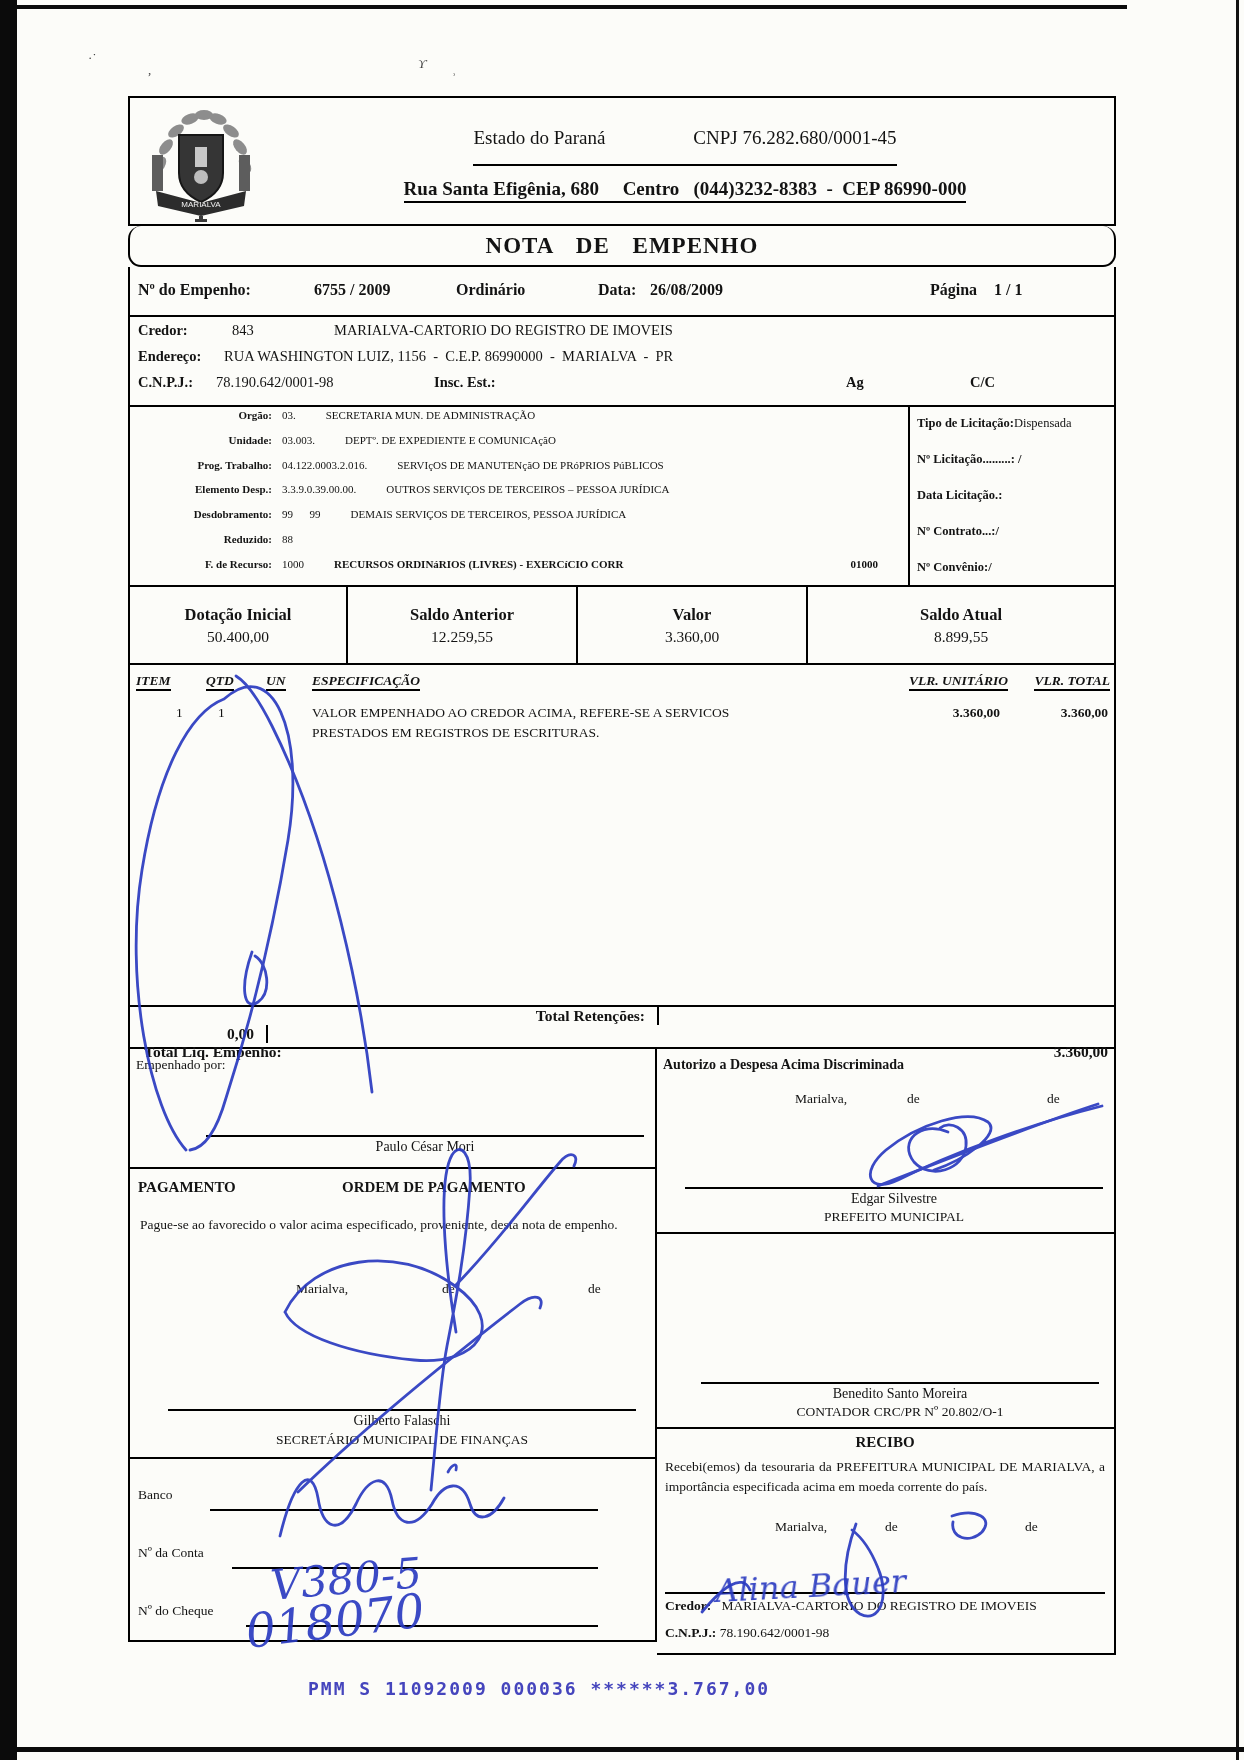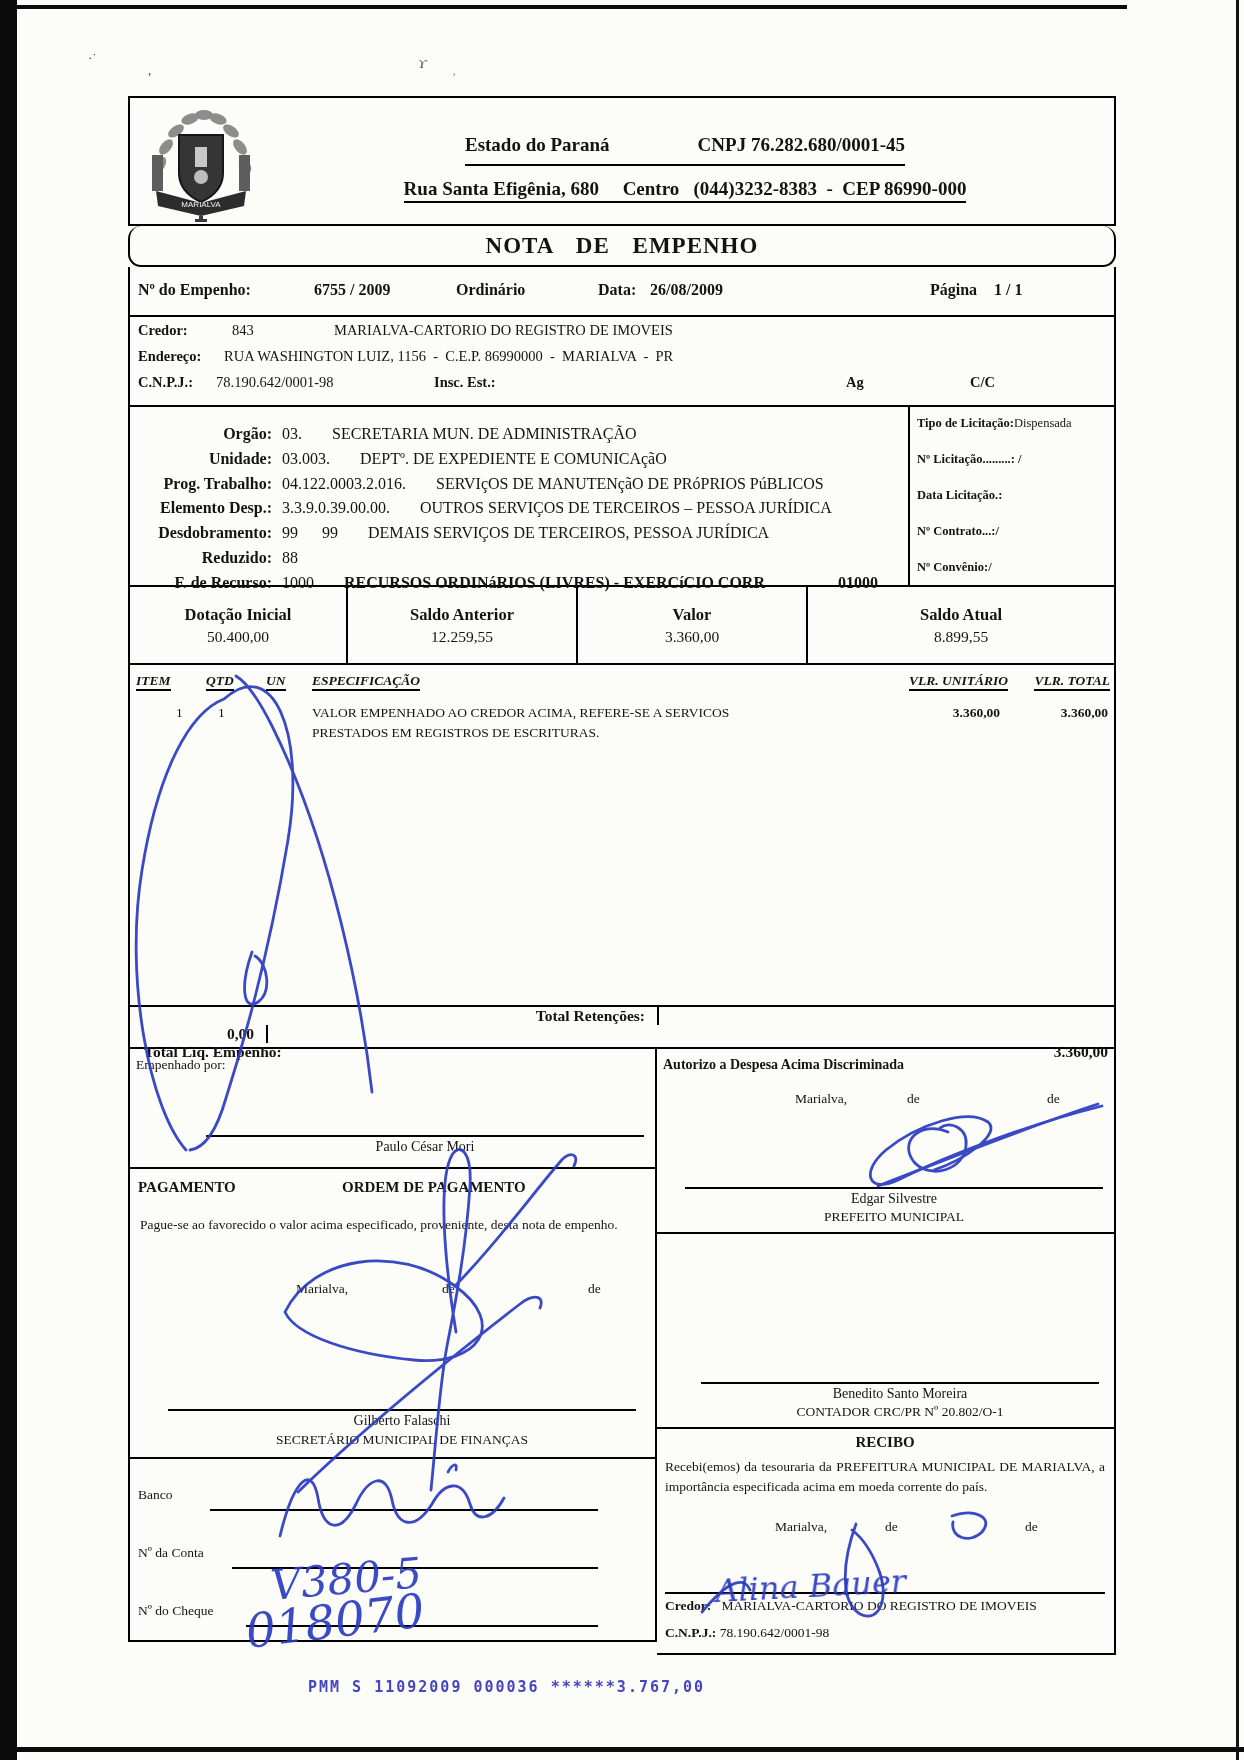--- a/index.html
+++ b/index.html
@@ -21,7 +21,7 @@
   .hdr-center{margin-left:132px;width:846px;text-align:center;padding-top:8px;}
   .h-title{display:inline-block;font-size:27px;font-weight:bold;letter-spacing:.3px;
            border-bottom:3px solid #000;padding-bottom:2px;text-decoration:underline;text-underline-offset:5px;}
-  .h-line2{display:inline-block;margin-top:10px;border-bottom:2.5px solid #000;padding-bottom:8px;font-size:19px;font-weight:bold;}
+  .h-line2{display:inline-block;margin-top:3px;border-bottom:2.5px solid #000;padding-bottom:15px;font-size:19px;font-weight:normal;}
   .h-line2 .gap{display:inline-block;width:88px;}
   .h-line3{display:inline-block;margin-top:12px;border-bottom:2.5px solid #000;padding-bottom:1px;font-size:19px;font-weight:bold;white-space:pre;}
   .brasao{position:absolute;left:12px;top:5px;}

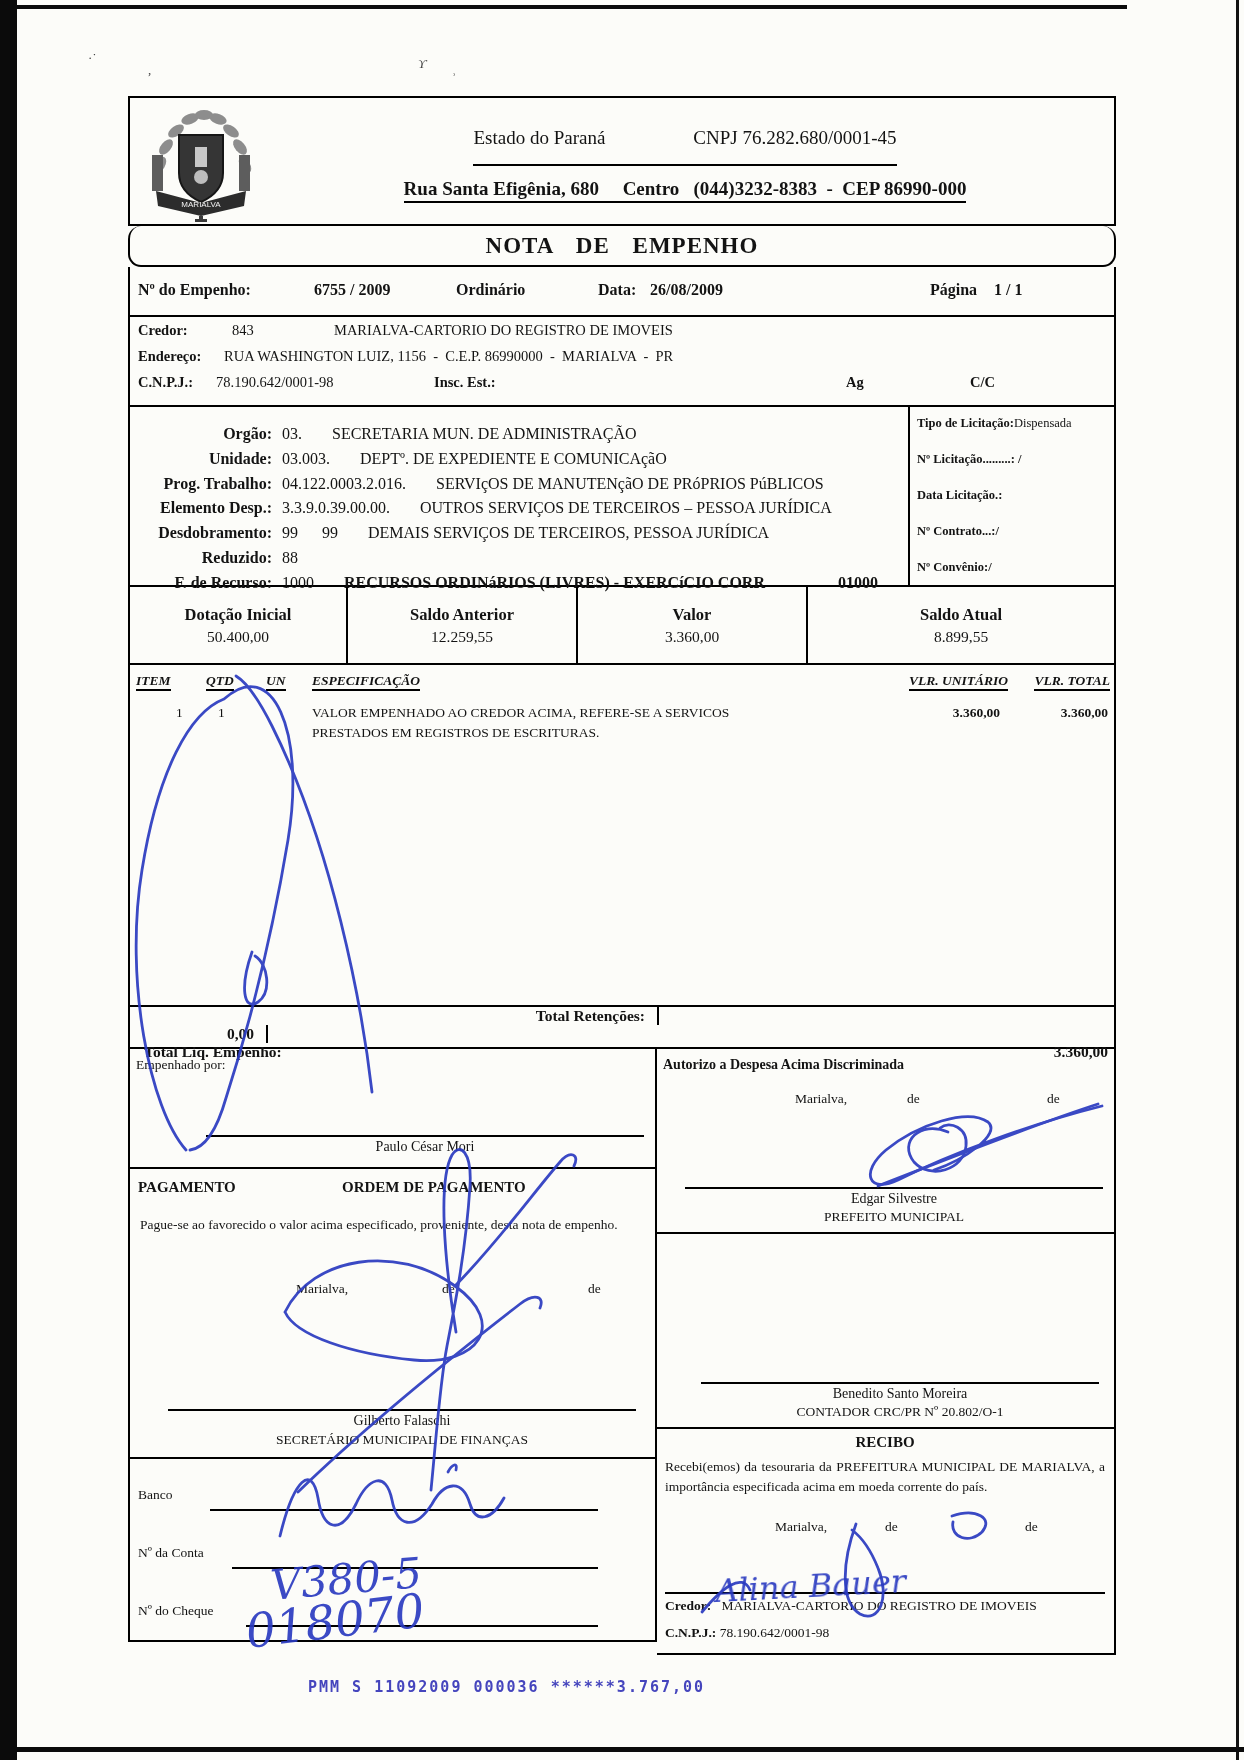--- a/index.html
+++ b/index.html
@@ -42,7 +42,7 @@
 
   
   .cls{height:180px;}
-  .cls-left{position:absolute;left:0;top:18px;width:782px;font-size:16px;}
+  .cls-left{position:absolute;left:0;top:2px;width:782px;font-size:11px;}
   .crow{position:relative;display:flex;align-items:baseline;height:24.8px;}
   .clab{width:142px;text-align:right;font-weight:bold;flex:none;}
   .ccode{margin-left:10px;white-space:pre;}

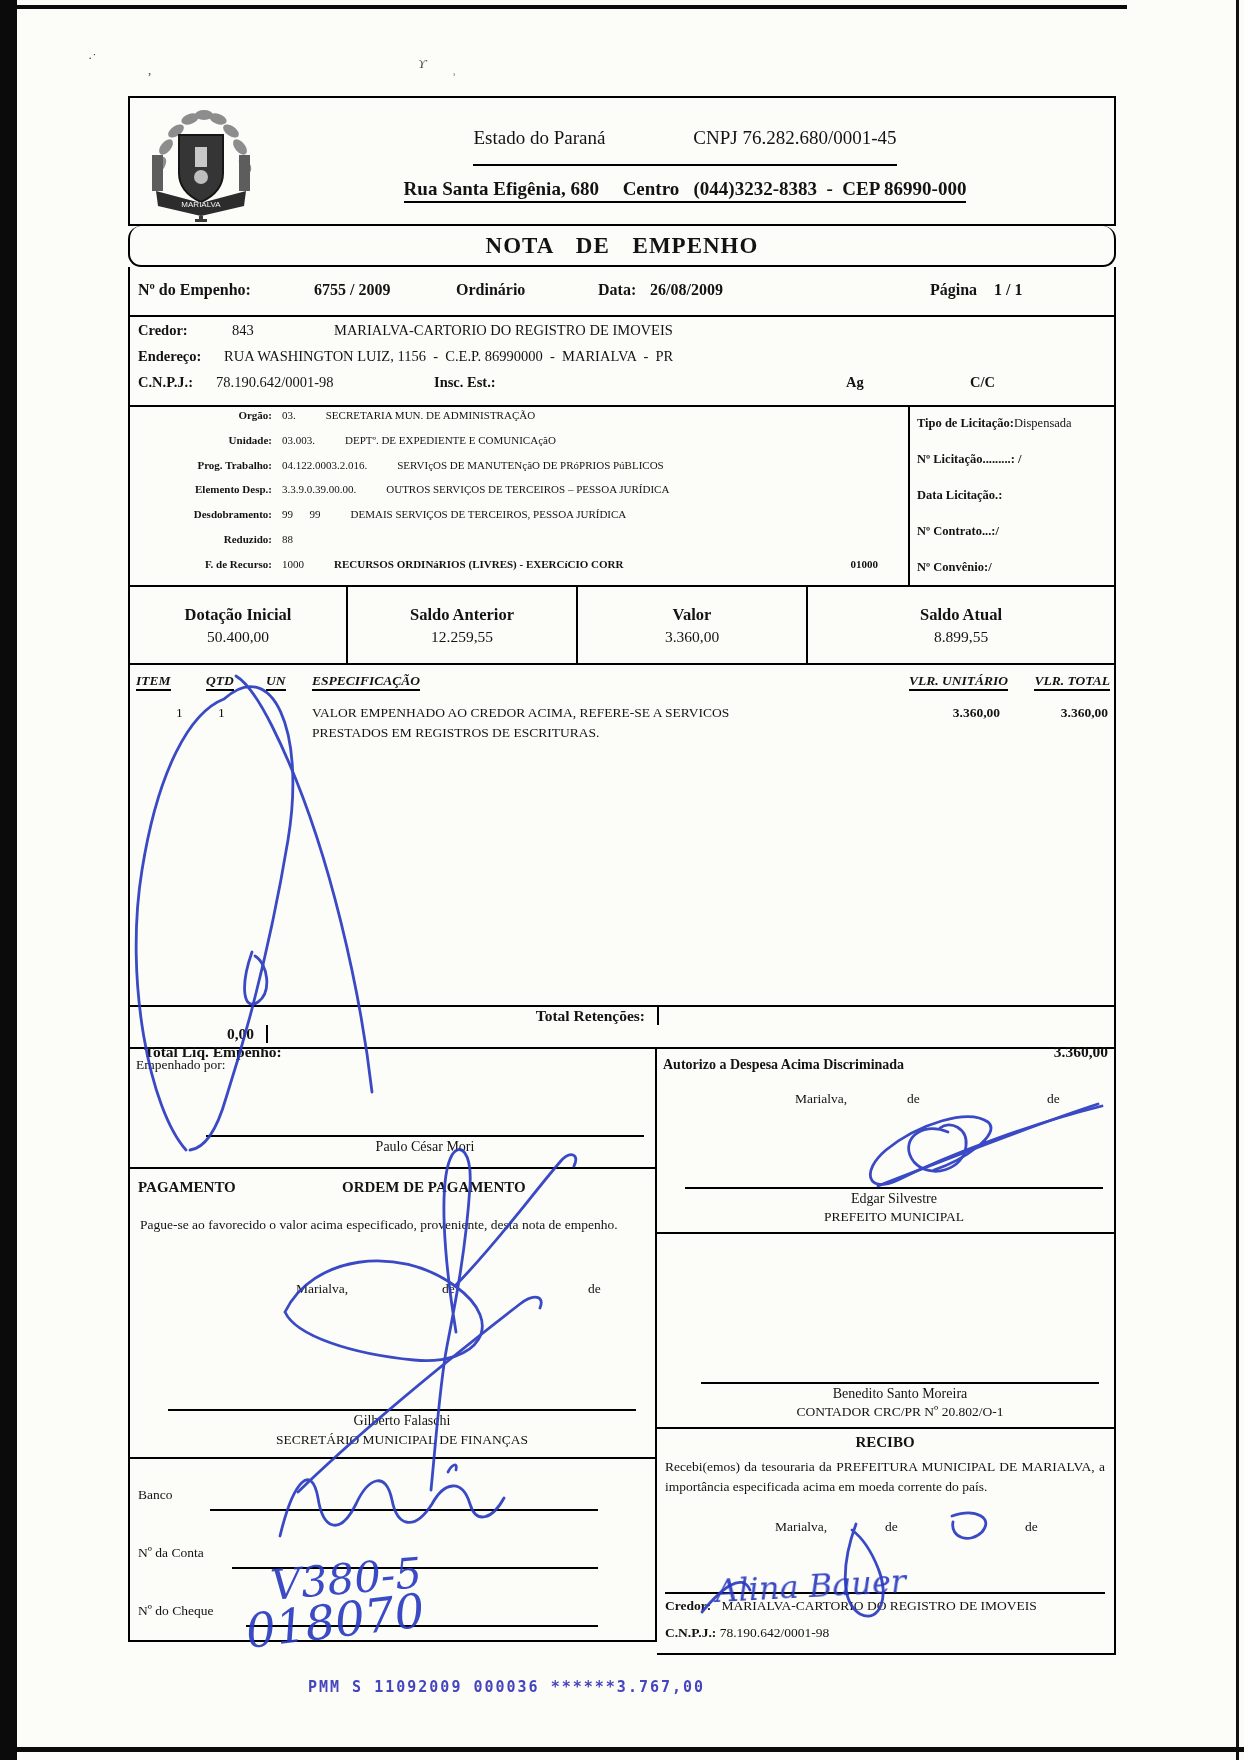--- a/index.html
+++ b/index.html
@@ -86,7 +86,7 @@
   .abs{position:absolute;white-space:pre;}
 
   .footer-dot{position:absolute;left:308px;top:1678px;font-family:"DejaVu Sans Mono",monospace;
-              font-weight:bold;font-size:15px;letter-spacing:2px;color:#4545bd;}
+              font-weight:bold;font-size:18px;letter-spacing:2px;color:#4545bd;}
 
   .ink{position:absolute;left:0;top:0;pointer-events:none;}
 </style>

